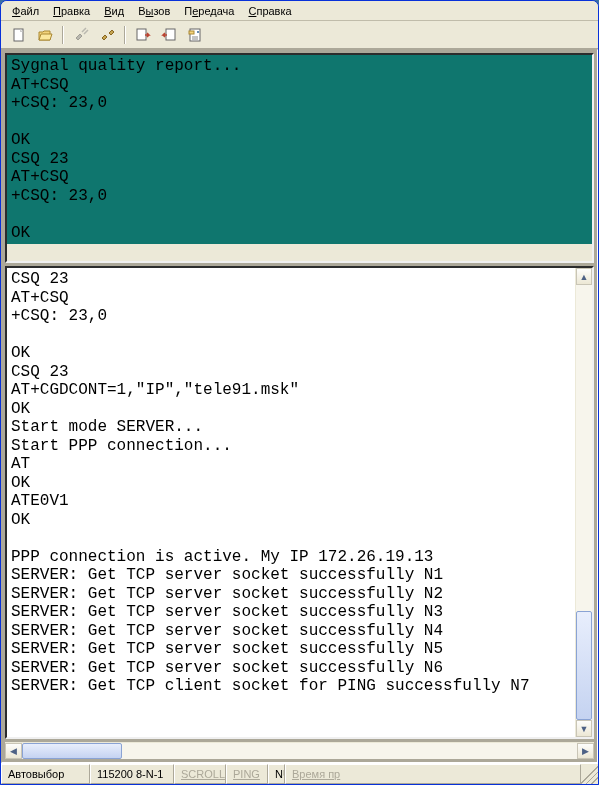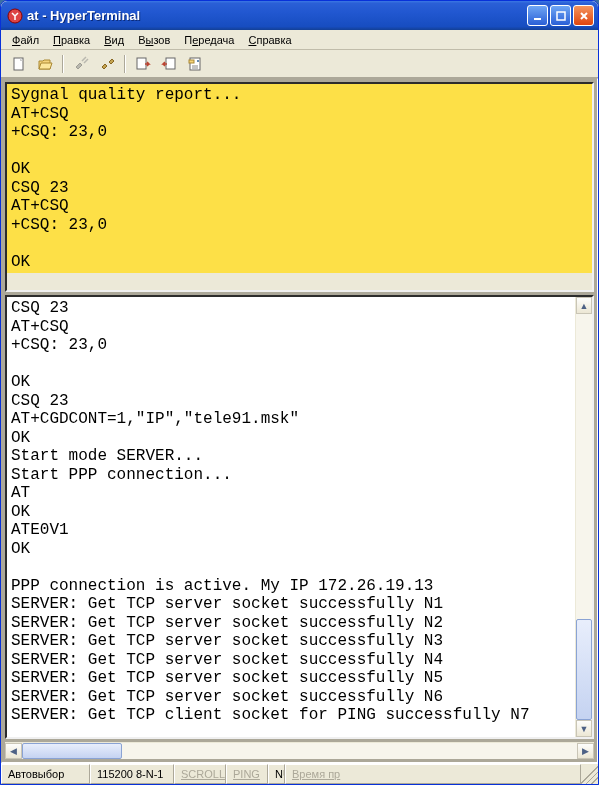--- a/index.html
+++ b/index.html
@@ -174,32 +174,6 @@
 
 <div class="window">
 
-  <div class="titlebar">
-    <span class="app-icon">
-      <svg width="16" height="16" viewBox="0 0 16 16">
-        <circle cx="8" cy="8" r="7" fill="#d44" stroke="#800" stroke-width="1"></circle>
-        <path d="M5 5 L8 8 L11 5 M8 8 L8 12" stroke="#fff" stroke-width="1.5" fill="none"></path>
-      </svg>
-    </span>
-    <span class="title-text">at - HyperTerminal</span>
-    <div class="winbtns">
-      <div class="winbtn">
-        <svg width="10" height="10">
-            <rect x="1" y="7" width="7" height="2" fill="#fff"></rect>
-          </svg>
-      </div>
-      <div class="winbtn">
-        <svg width="10" height="10">
-            <rect x="1" y="1" width="8" height="8" fill="none" stroke="#fff" stroke-width="1.5"></rect>
-          </svg>
-      </div>
-      <div class="winbtn close">
-        <svg width="10" height="10">
-            <path d="M2 2 L8 8 M8 2 L2 8" stroke="#fff" stroke-width="2"></path>
-          </svg>
-      </div>
-    </div>
-  </div>
 
   <div class="menubar" id="menubar">
       <span class="menuitem"><span class="mnemonic">Ф</span>айл</span>

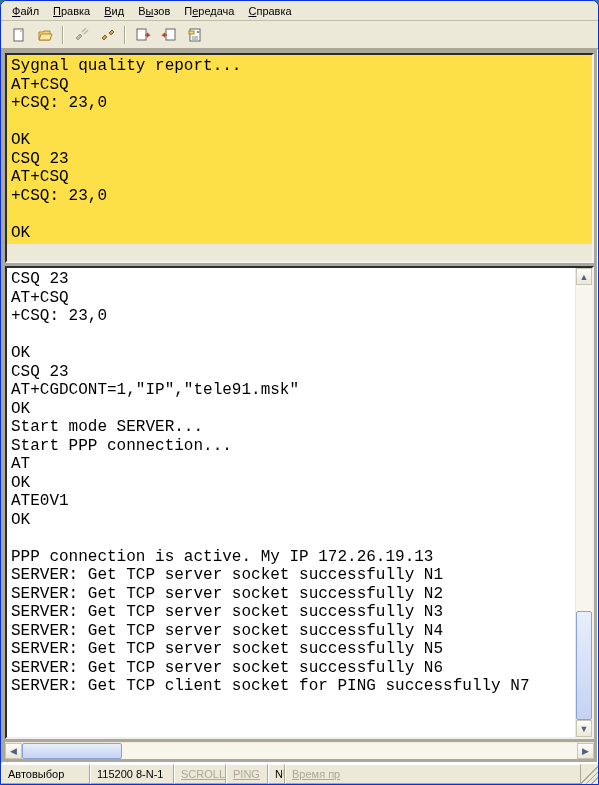--- a/index.html
+++ b/index.html
@@ -106,7 +106,7 @@
     color: #000;
     flex: 1;
   }
-  .upper .terminal { background: #fde047; }
+  .upper .terminal { background: #0f766e; }
   .scroll-y {
     position: absolute; right: 0; top: 0; bottom: 0;
     width: 17px;

